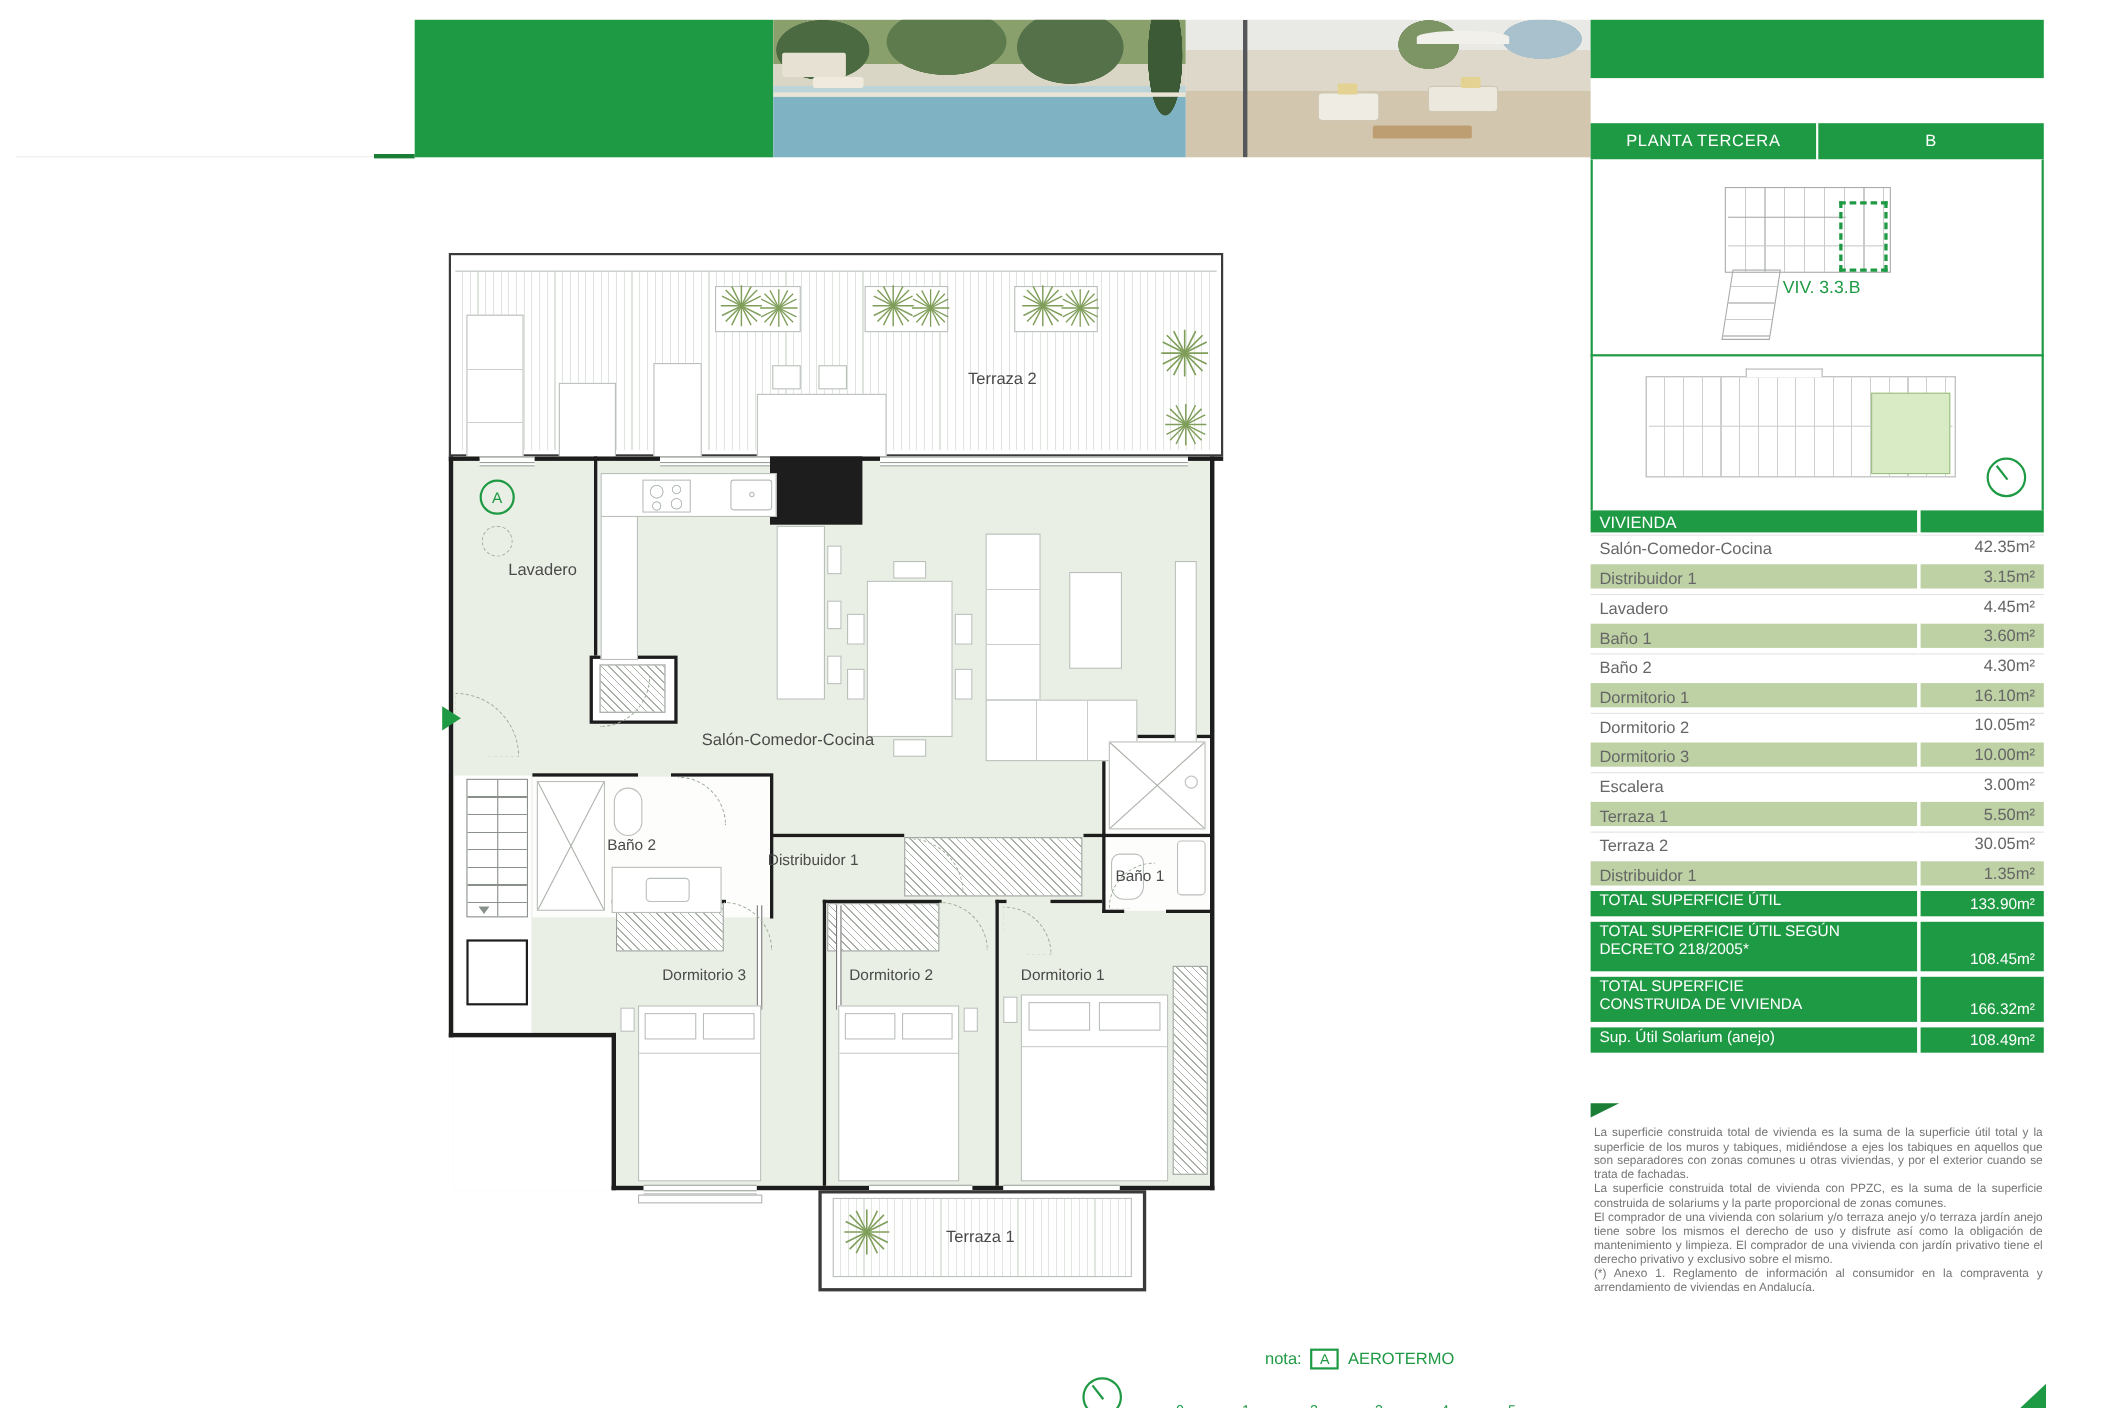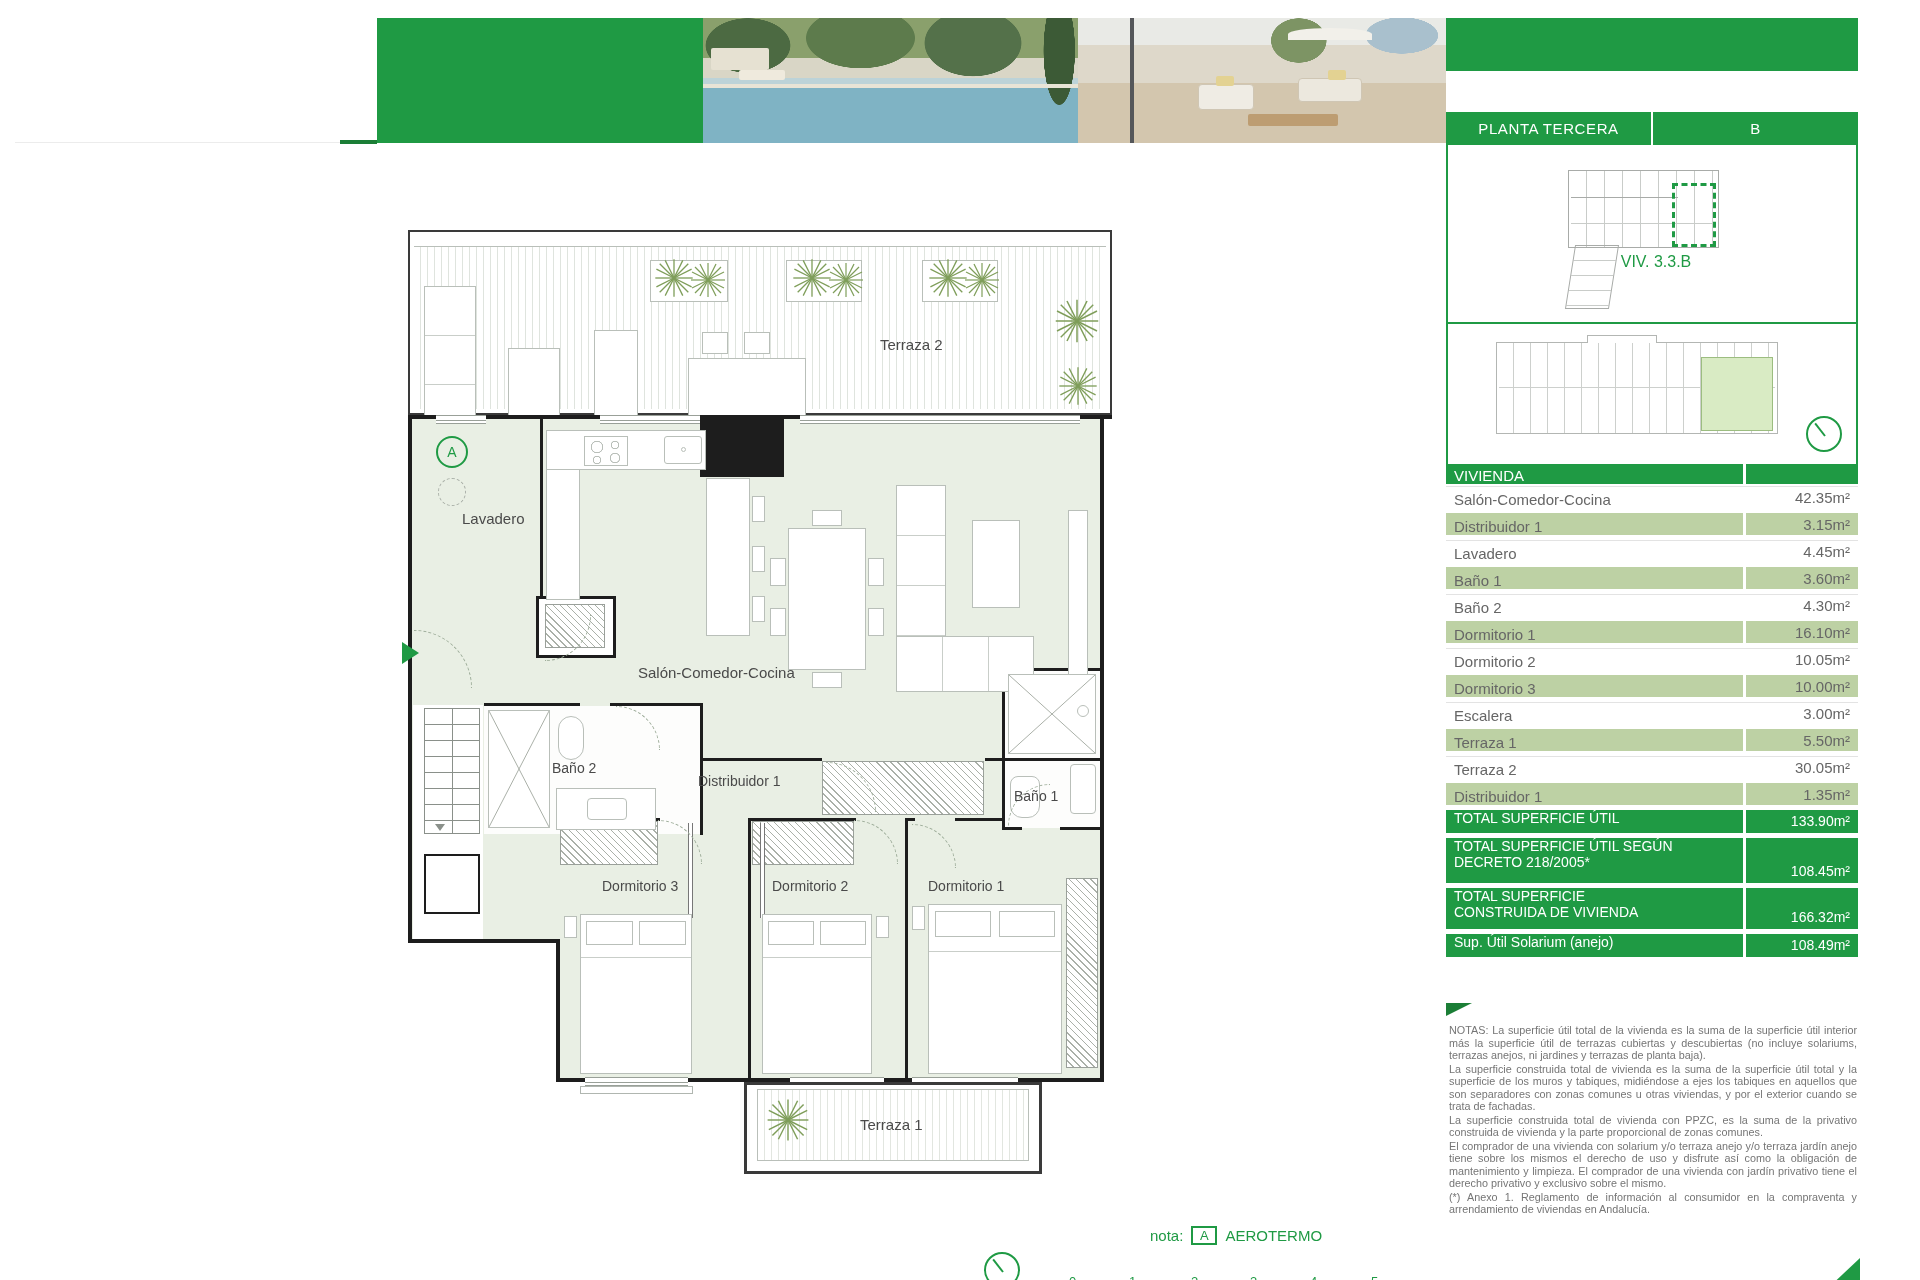--- a/index.html
+++ b/index.html
@@ -234,7 +234,6 @@
   <div class="abs" style="left:1446px;top:985px;width:0;height:0;border-top:13px solid var(--green-dk);border-right:26px solid transparent"></div>
 
   <div class="notes" style="left:1449px;top:1006px;width:408px">
-    <p>NOTAS:      La superficie útil total de la vivienda es la suma de la superficie útil interior más la superficie útil de terrazas cubiertas y descubiertas (no incluye solariums, terrazas anejos, ni jardines y terrazas de planta baja).</p>
     <p>La superficie construida total de vivienda es la suma de la superficie útil total y la superficie de los muros y tabiques, midiéndose a ejes los tabiques en aquellos que son separadores con zonas comunes u otras viviendas, y por el exterior cuando se trata de fachadas.</p>
     <p>La superficie construida total de vivienda con PPZC, es la suma de la privativo construida de vivienda y la parte proporcional de zonas comunes.</p>
     <p>El comprador de una vivienda con solarium y/o terraza anejo y/o terraza jardín anejo tiene sobre los mismos el derecho de uso y disfrute así como la obligación de mantenimiento y limpieza. El comprador de una vivienda con jardín privativo tiene el derecho privativo y exclusivo sobre el mismo.</p>

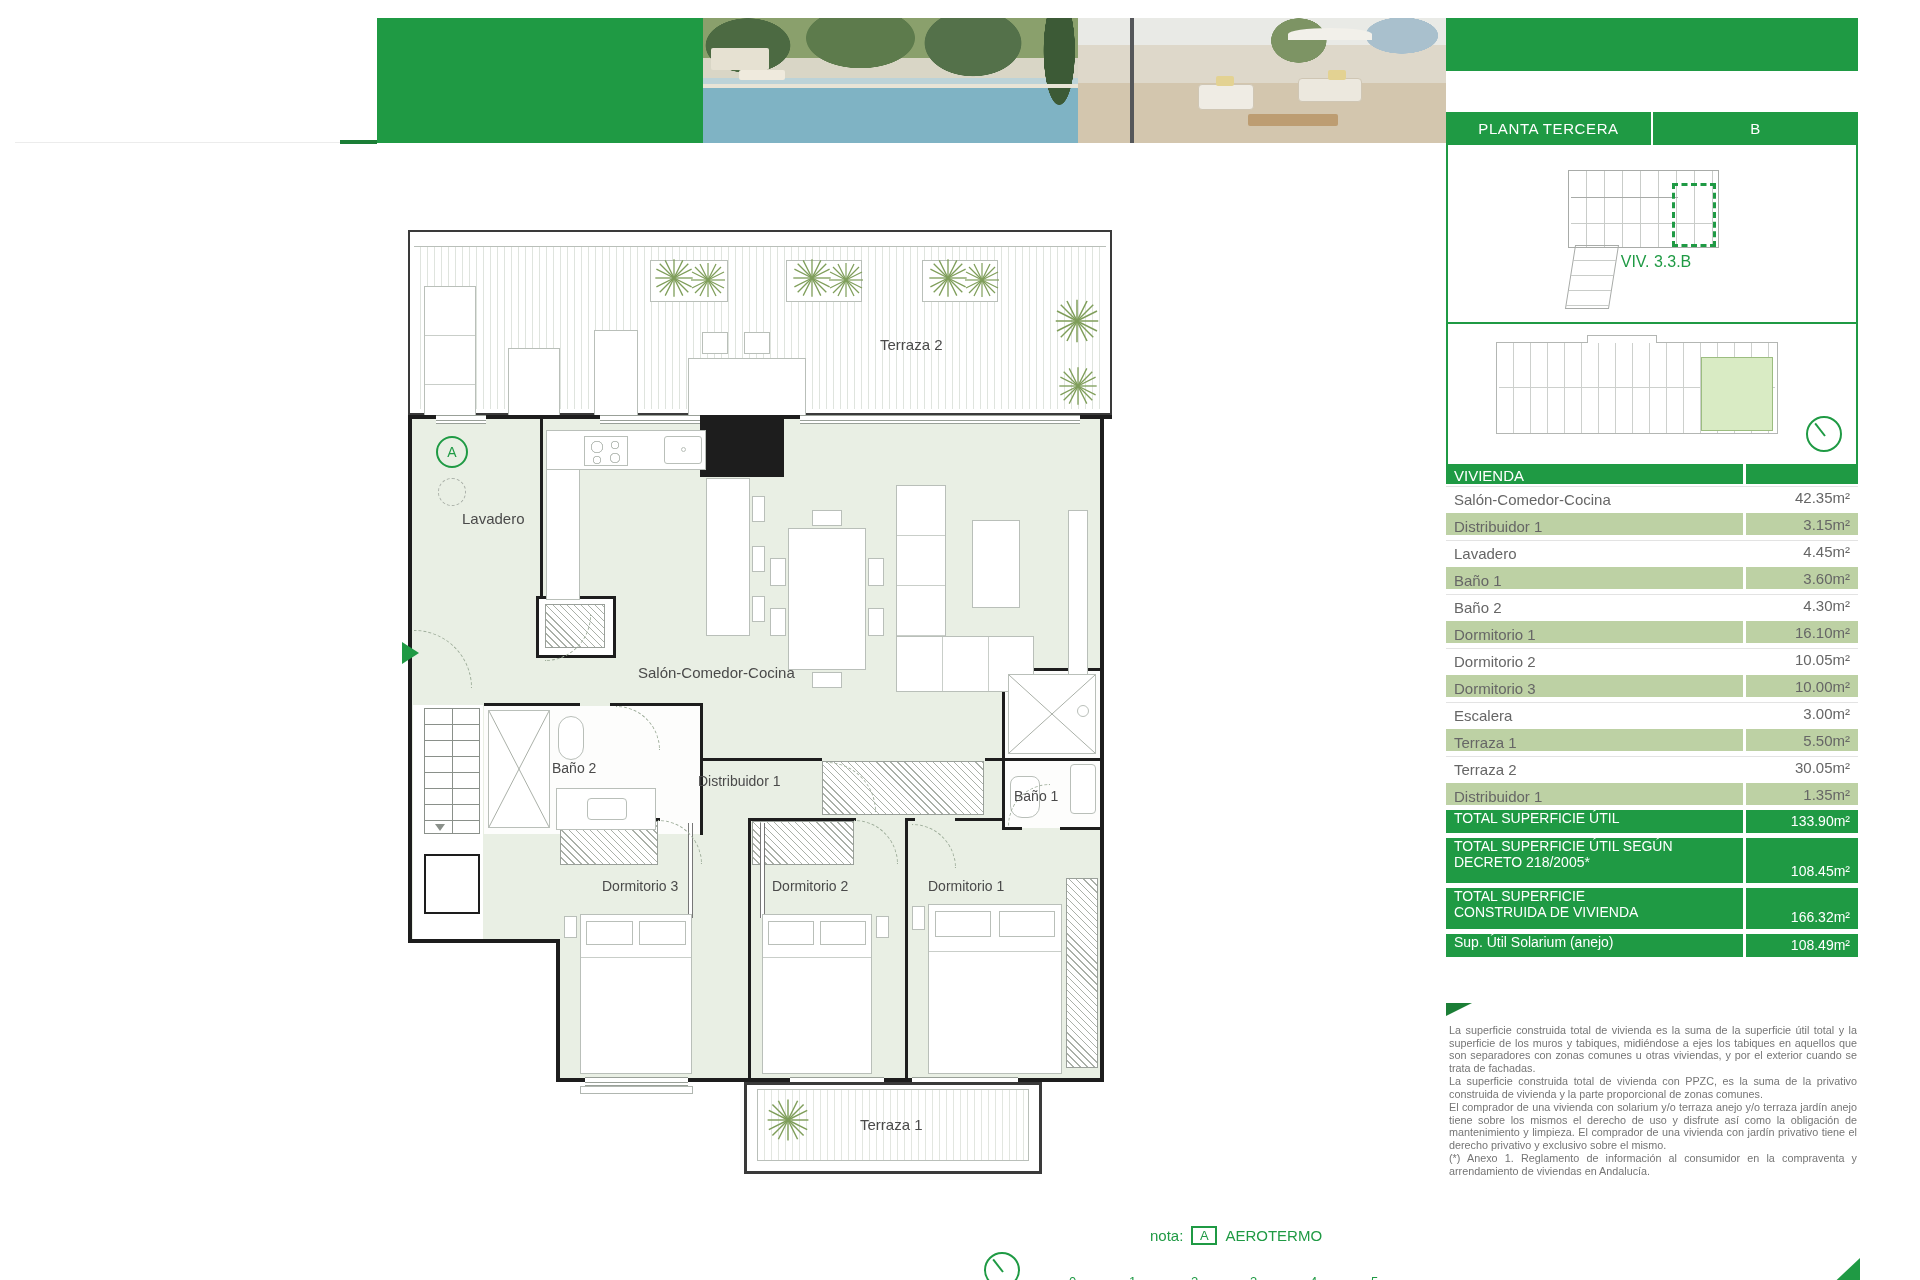--- a/index.html
+++ b/index.html
@@ -235,7 +235,7 @@
 
   <div class="notes" style="left:1449px;top:1006px;width:408px">
     <p>La superficie construida total de vivienda es la suma de la superficie útil total y la superficie de los muros y tabiques, midiéndose a ejes los tabiques en aquellos que son separadores con zonas comunes u otras viviendas, y por el exterior cuando se trata de fachadas.</p>
-    <p>La superficie construida total de vivienda con PPZC, es la suma de la privativo construida de vivienda y la parte proporcional de zonas comunes.</p>
+    <p>La superficie construida total de vivienda con PPZC, es la suma de la superficie construida de solariums y la parte proporcional de zonas comunes.</p>
     <p>El comprador de una vivienda con solarium y/o terraza anejo y/o terraza jardín anejo tiene sobre los mismos el derecho de uso y disfrute así como la obligación de mantenimiento y limpieza. El comprador de una vivienda con jardín privativo tiene el derecho privativo y exclusivo sobre el mismo.</p>
     <p>(*) Anexo 1. Reglamento de información al consumidor en la compraventa y arrendamiento de viviendas en Andalucía.</p>
   </div>

